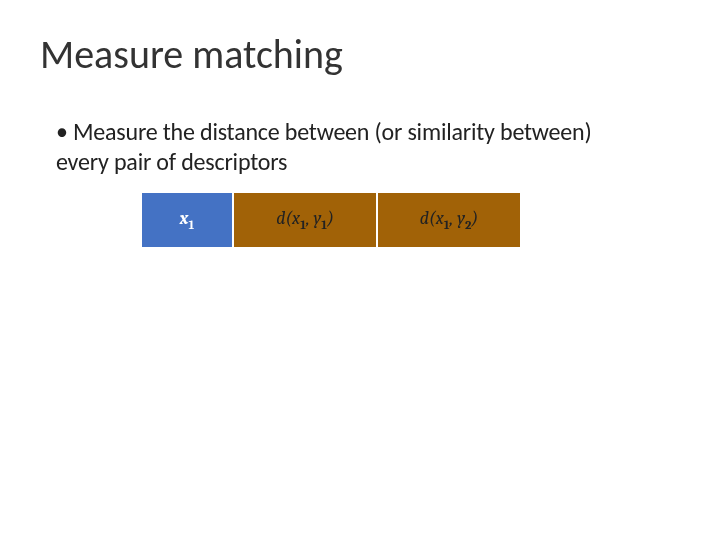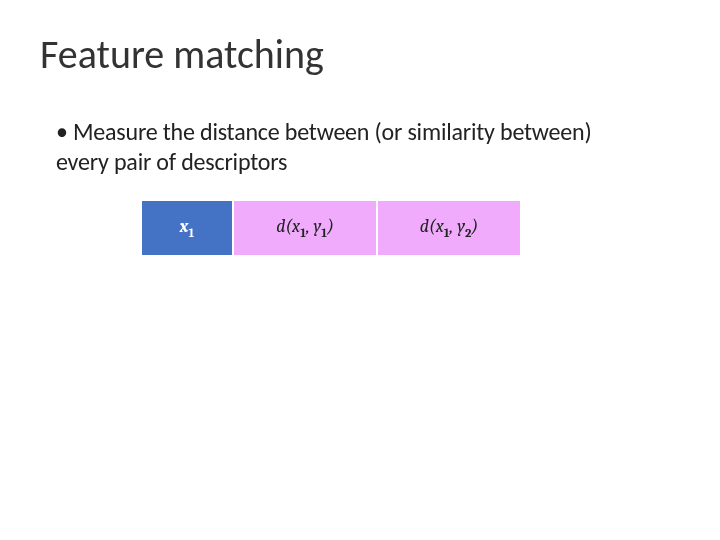--- a/index.html
+++ b/index.html
@@ -76,7 +76,7 @@
 </head>
 <body>
 
-<h1 class="title">Feature matching</h1>
+<h1 class="title">Measure matching</h1>
 
 <p class="bullet">Measure the distance between (or similarity between) every pair of descriptors</p>
 

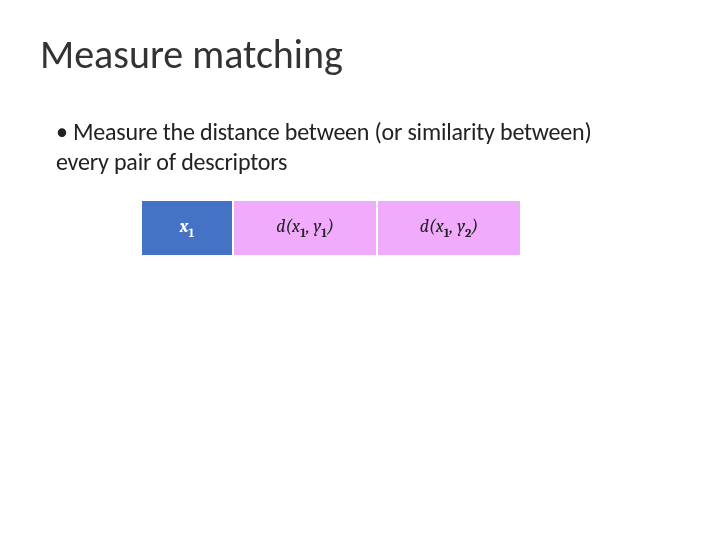--- a/index.html
+++ b/index.html
@@ -21,7 +21,7 @@
       font-size: 24px;
       line-height: 1.25;
       margin-left: 16px;
-      margin-bottom: 22px;
+      margin-bottom: 14px;
       max-width: 560px;
       letter-spacing: -0.2px;
     }

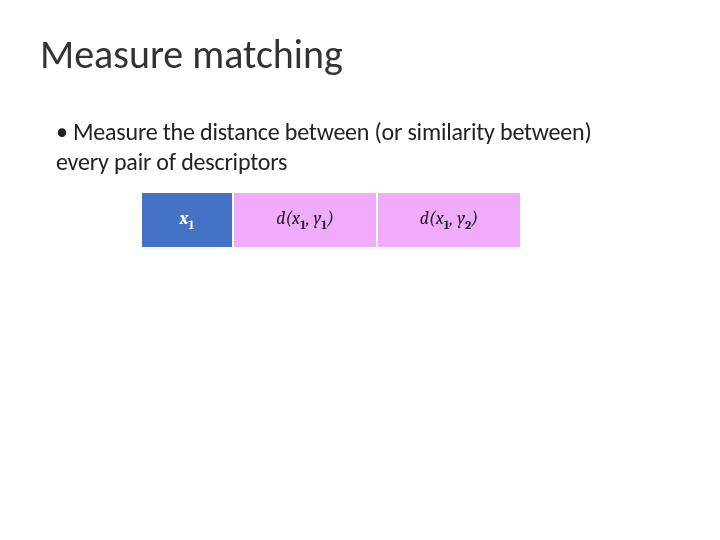--- a/index.html
+++ b/index.html
@@ -57,7 +57,7 @@
     td.header-blue.col { width: 144px; height: 54px; }
     td.header-blue.row { width: 92px; height: 56px; }
     td.data {
-      background: #f0abfc;
+      background: #a16207;
       width: 144px;
       height: 56px;
       font-family: "Cambria Math", Cambria, serif;

